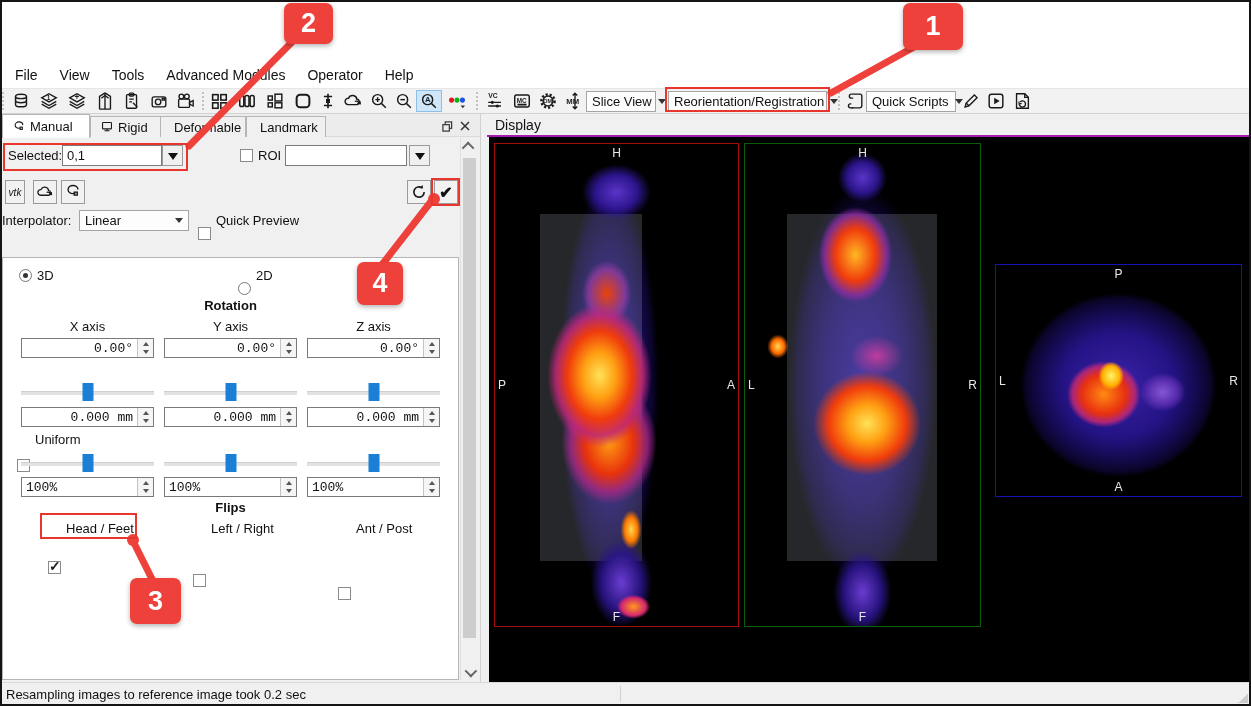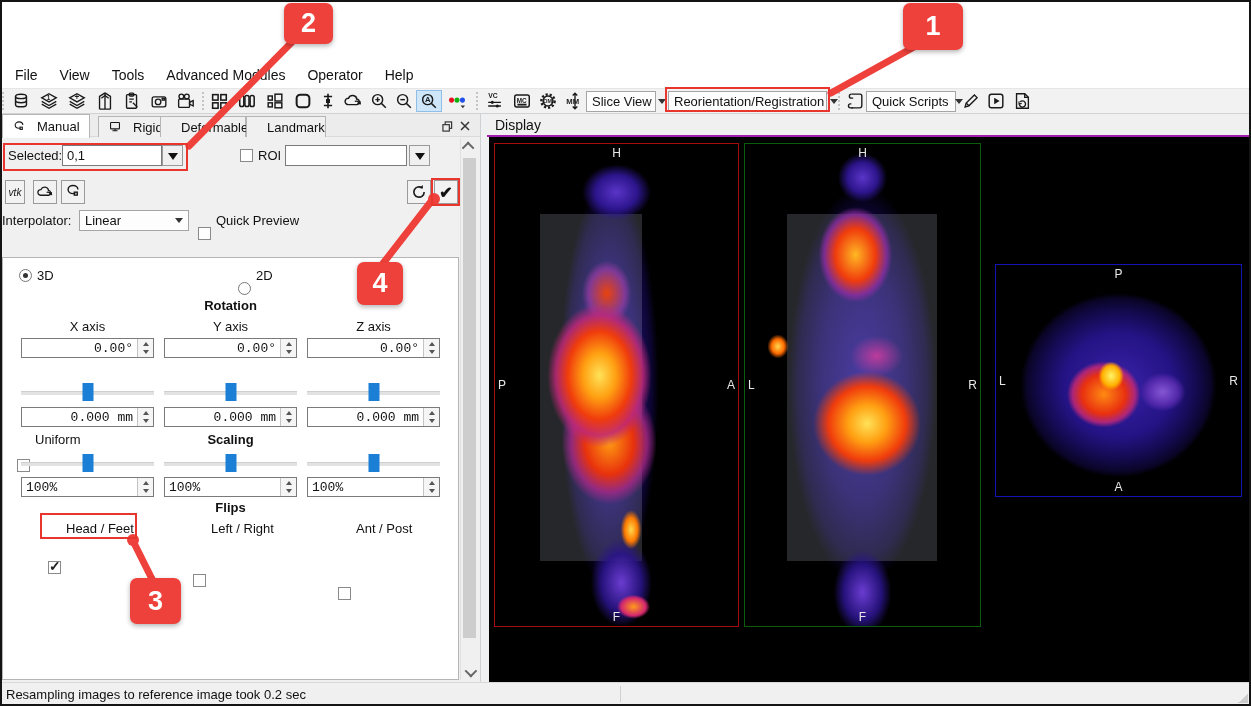--- a/index.html
+++ b/index.html
@@ -40,7 +40,7 @@
   .lbl{position:absolute;font-size:13px;white-space:nowrap;}
   .heading{position:absolute;font-size:13px;font-weight:bold;text-align:center;}
 
-  .tab{position:absolute;height:21px;top:2px;background:#f0f0f0;border:1px solid #b5b5b5;border-bottom:none;box-sizing:border-box;display:flex;align-items:center;gap:11px;padding:0 9px;font-size:13px;}
+  .tab{position:absolute;height:21px;top:2px;background:#f0f0f0;border:1px solid #b5b5b5;border-bottom:none;box-sizing:border-box;display:flex;align-items:center;gap:4px;padding:0 9px;font-size:13px;}
   .tab.active{top:0;height:24px;background:#fff;z-index:3;}
   .content{position:absolute;left:2px;top:143px;width:457px;height:423px;background:#fff;border:1px solid #b5b5b5;box-sizing:border-box;z-index:2;}
 

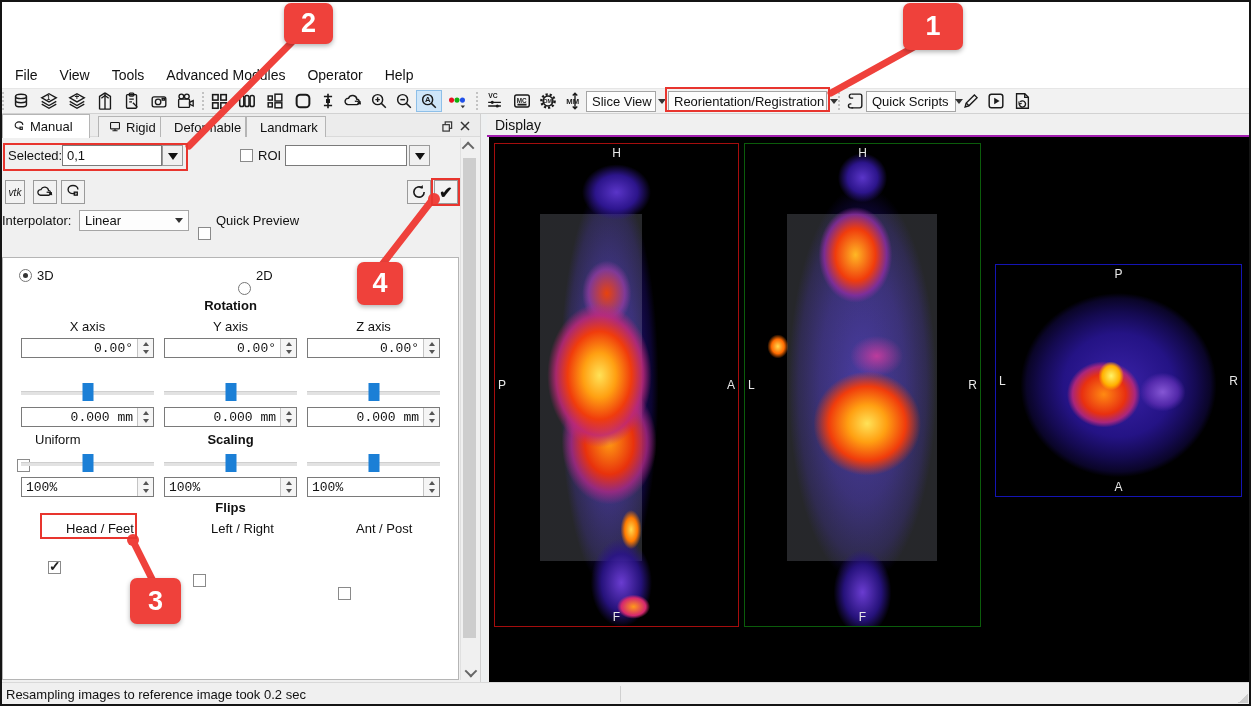--- a/index.html
+++ b/index.html
@@ -407,7 +407,7 @@
       </svg>
       <span>Manual</span>
     </div>
-    <div class="tab" style="left:98px;width:90px">
+    <div class="tab" style="left:90px;width:90px">
       <svg width="14" height="14" viewBox="0 0 22 22" fill="none" stroke="#1a1a1a" stroke-width="1.7">
         <rect x="4" y="4" width="14" height="10" rx="1"></rect>
           <path d="M7 17h8M11 14v3"></path>

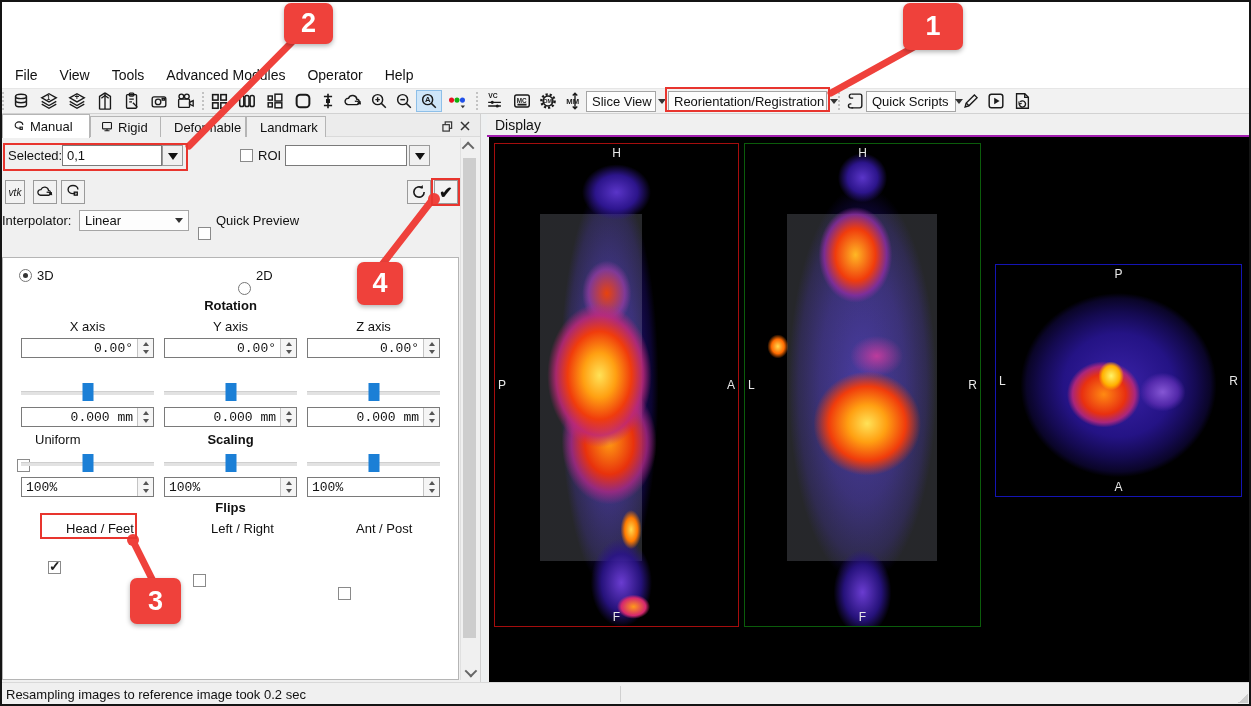--- a/index.html
+++ b/index.html
@@ -524,7 +524,6 @@
 
       <div class="cb abs" style="left:14px;top:175px"></div>
       <div class="lbl" style="left:32px;top:174px">Uniform</div>
-      <div class="heading" style="left:0;top:174px;width:455px">Scaling</div>
       <div class="slider" style="left:18px;top:196px;width:133px">
           <div class="track"></div>
           <div class="handle"></div>

